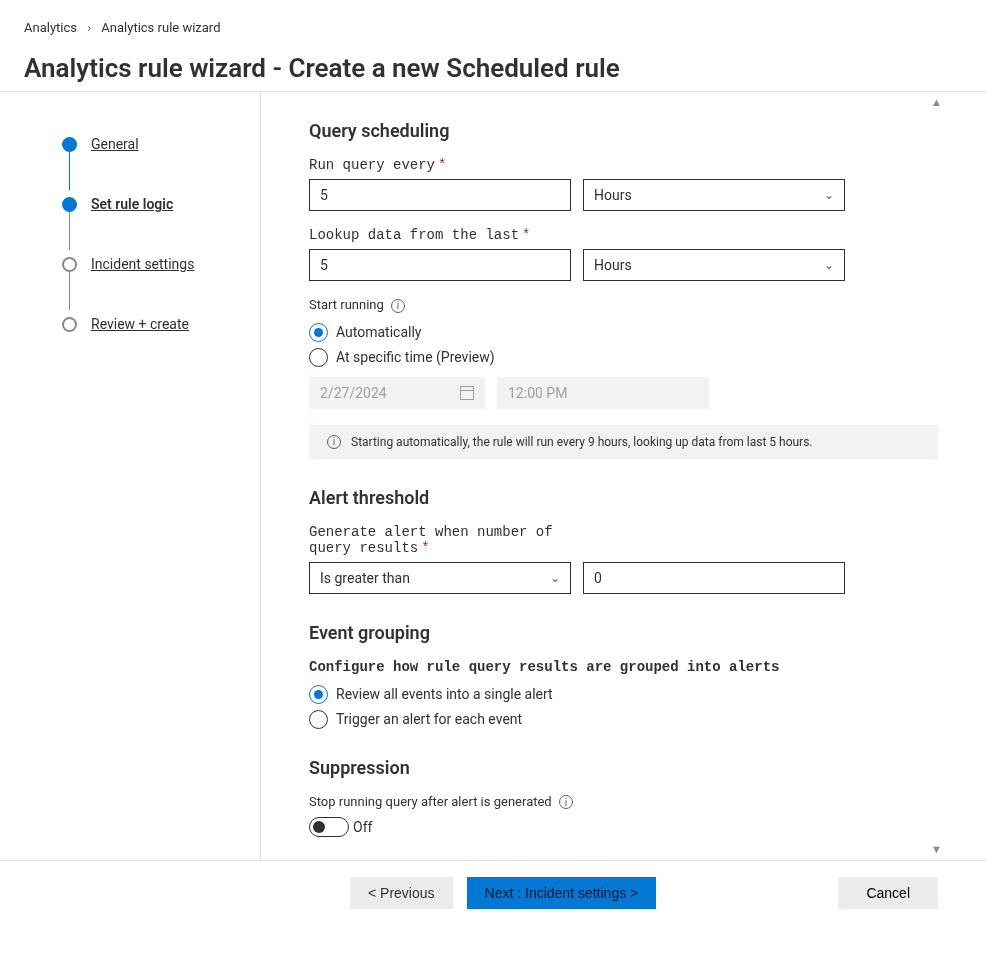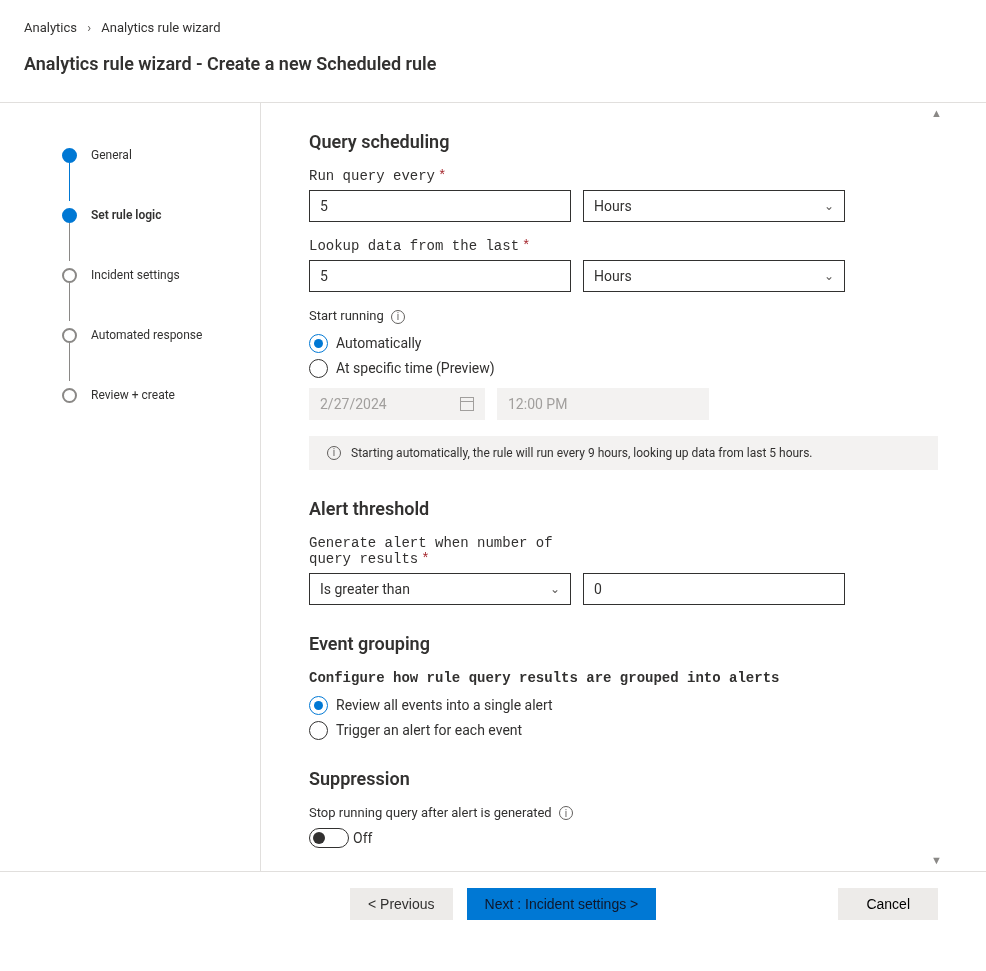--- a/index.html
+++ b/index.html
@@ -19,9 +19,9 @@
   }
   .breadcrumb .sep { margin: 0 7px; color: #605e5c; }
   .page-title {
-    font-size: 18px;
+    font-size: 26px;
     font-weight: 600;
-    margin-bottom: 28px;
+    margin-bottom: 8px;
   }
   .divider-top { border-top: 1px solid #e1dfdd; }
   .content-area {

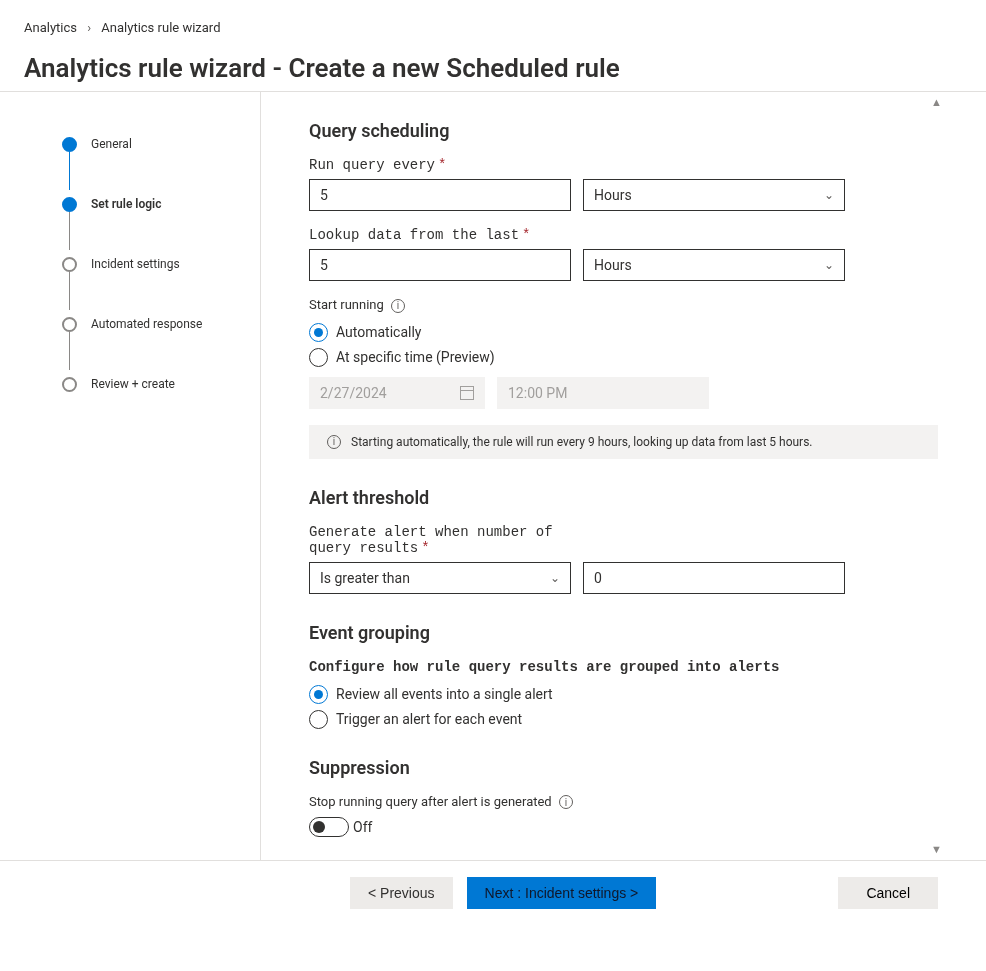--- a/index.html
+++ b/index.html
@@ -64,7 +64,7 @@
   }
   .step.done::after { background: #0078d4; }
   .step.active .step-label { font-weight: 600; }
-  .step-label { font-size: 12px; }
+  .step-label { font-size: 14px; text-decoration: underline; }
 
   .vline { width: 1px; background: #e1dfdd; }
   .main {

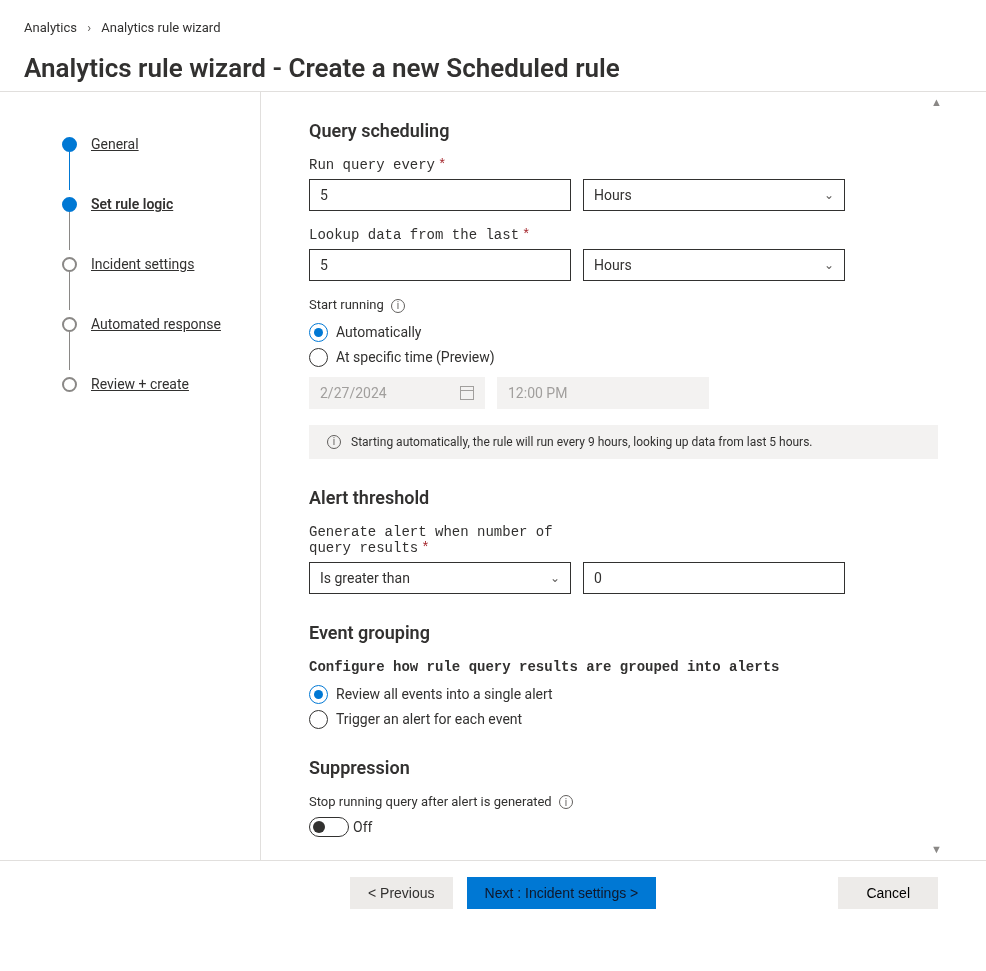--- a/index.html
+++ b/index.html
@@ -244,10 +244,6 @@
     </div>
     <div class="step">
       <div class="step-dot"></div>
-      <div class="step-label">Automated response</div>
-    </div>
-    <div class="step">
-      <div class="step-dot"></div>
       <div class="step-label">Review + create</div>
     </div>
   </div>

